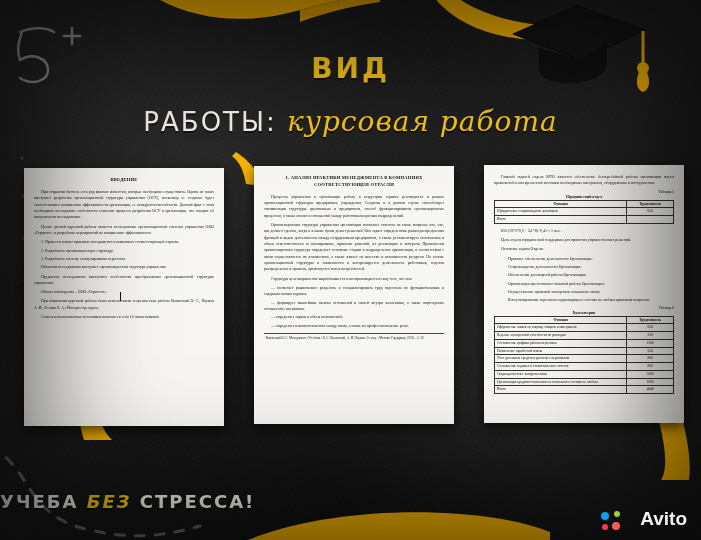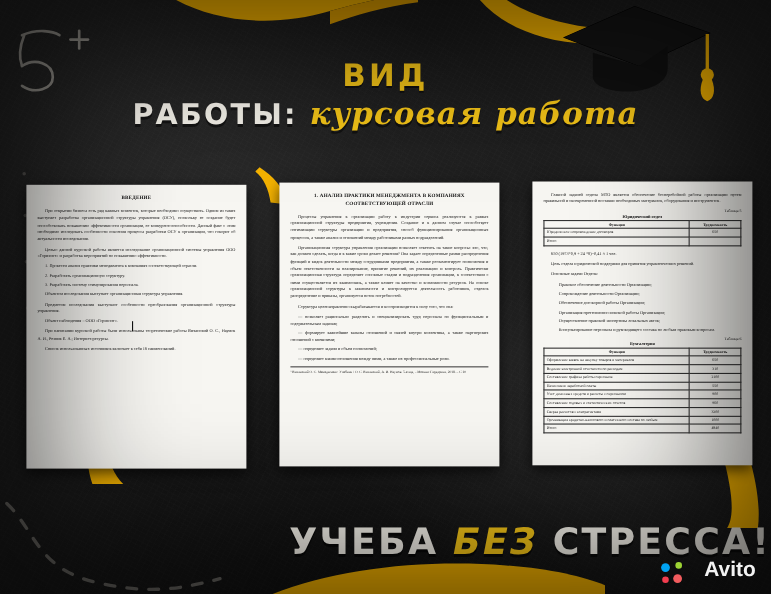--- a/index.html
+++ b/index.html
@@ -70,9 +70,9 @@
     text-shadow:0 2px 0 rgba(0,0,0,.5);
   }
   .t-line2{
-    margin-top:2px;
+    margin-top:20px;
     font-family:"DejaVu Sans",sans-serif;
-    font-weight:bold;
+    font-weight:normal;
     font-size:26px;
     letter-spacing:2px;
     color:#f5f2ea;

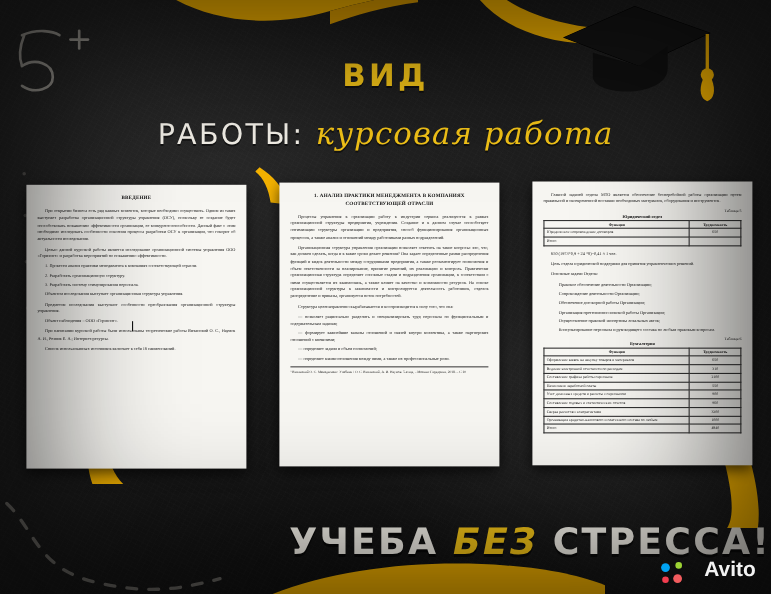--- a/index.html
+++ b/index.html
@@ -86,9 +86,9 @@
     letter-spacing:1px;
   }
   .bottom-title{
-    position:absolute;left:0;right:0;bottom:28px;text-align:right;
+    position:absolute;left:0;right:0;bottom:28px;text-align:left;
     font-family:"DejaVu Sans",sans-serif;
-    font-weight:bold;font-size:33px;letter-spacing:2px;
+    font-weight:bold;font-size:18px;letter-spacing:2px;
     color:#f5f2ea;
     text-shadow:0 2px 0 rgba(0,0,0,.55);
     pointer-events:none;

